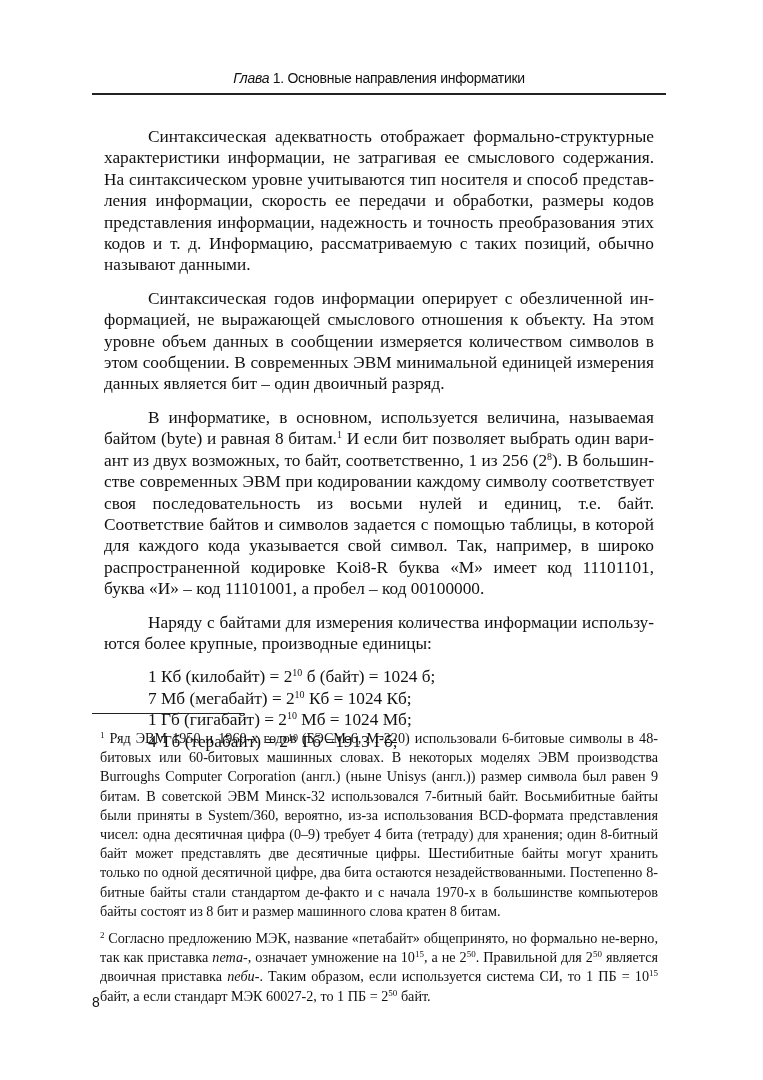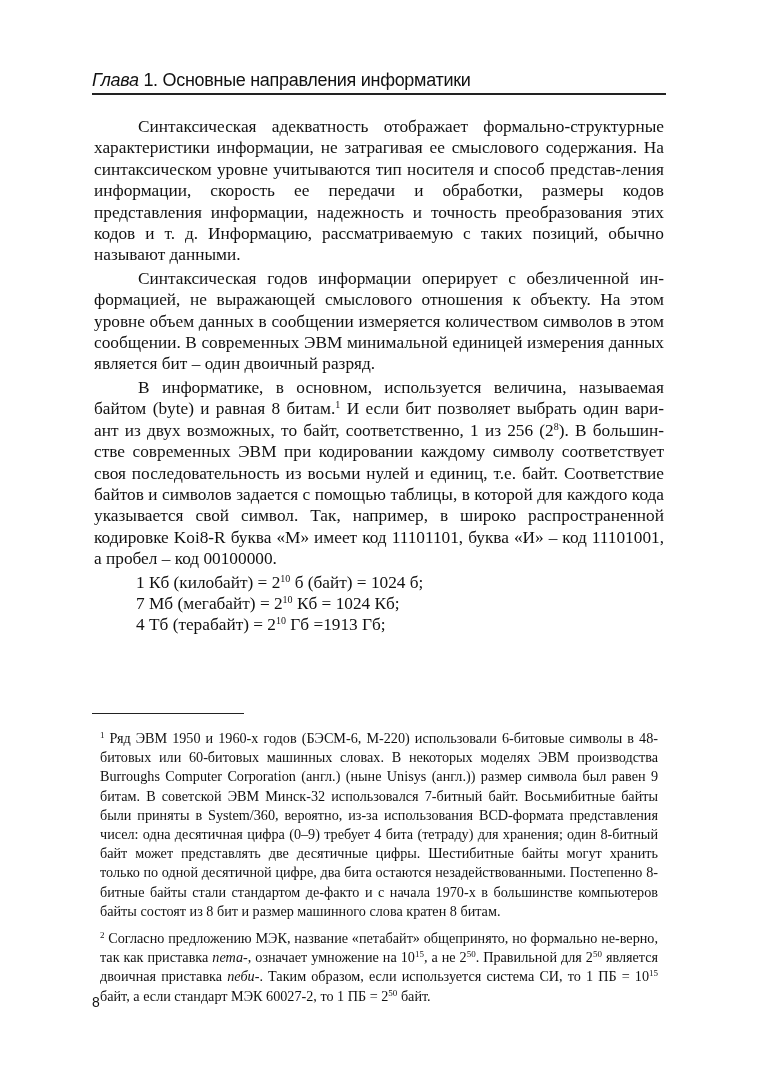--- a/index.html
+++ b/index.html
@@ -4,8 +4,8 @@
 <style>
   html, body { margin:0; padding:0; background:#ffffff; }
   body { width:763px; height:1080px; position:relative; overflow:hidden; color:#111; }
-  .header { position:absolute; left:92px; top:70px; width:574px; text-align:left;
-    font-family:"Liberation Sans", sans-serif; font-size:18px; letter-spacing:-0.3px; }
+  .header { position:absolute; left:92px; top:70px; width:574px; text-align:center;
+    font-family:"Liberation Sans", sans-serif; font-size:14px; letter-spacing:-0.3px; }
   .header-rule { position:absolute; left:92px; top:93px; width:574px; height:1.5px; background:#222; }
   .body { position:absolute; left:92px; top:114px; width:574px;
     font-family:"Liberation Serif", serif; font-size:17.3px; line-height:21.4px; text-align:justify; }

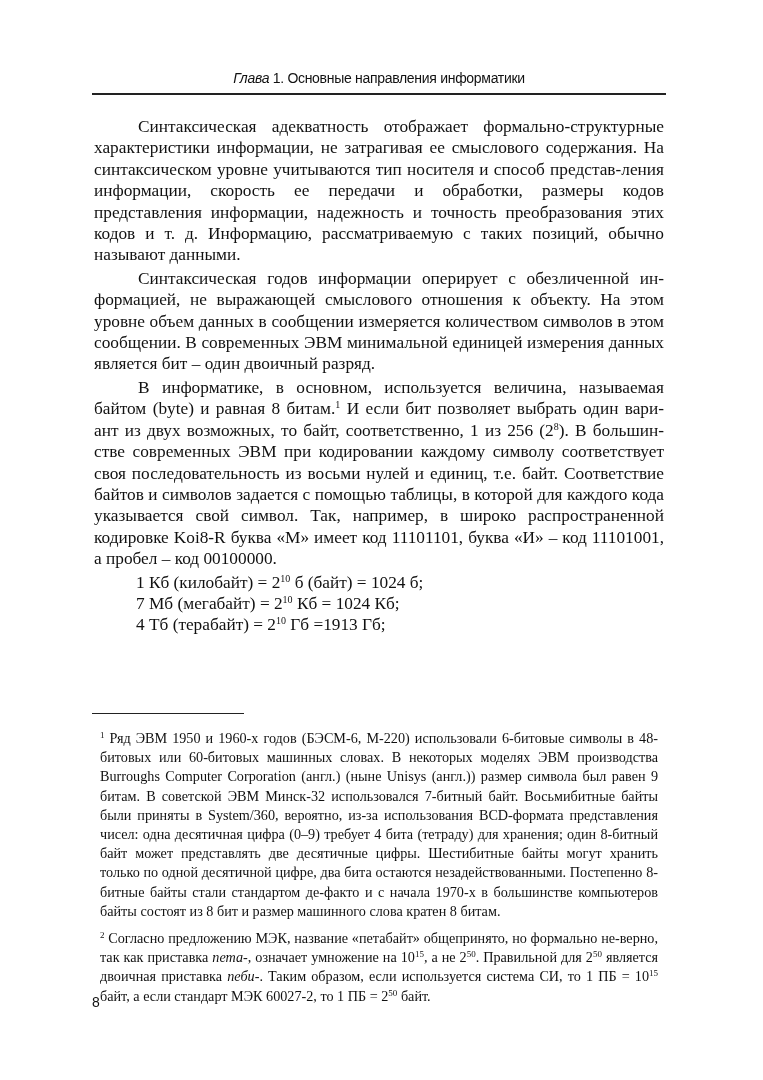--- a/index.html
+++ b/index.html
@@ -9,7 +9,7 @@
   .header-rule { position:absolute; left:92px; top:93px; width:574px; height:1.5px; background:#222; }
   .body { position:absolute; left:92px; top:114px; width:574px;
     font-family:"Liberation Serif", serif; font-size:17.3px; line-height:21.4px; text-align:justify; }
-  .body p { margin:2px; text-indent:44px; }
+  .body p { margin:12px; text-indent:44px; }
   .units { margin:0; padding-left:44px; }
   .units div { white-space:nowrap; }
   sup { font-size:10px; line-height:0; vertical-align:6px; }

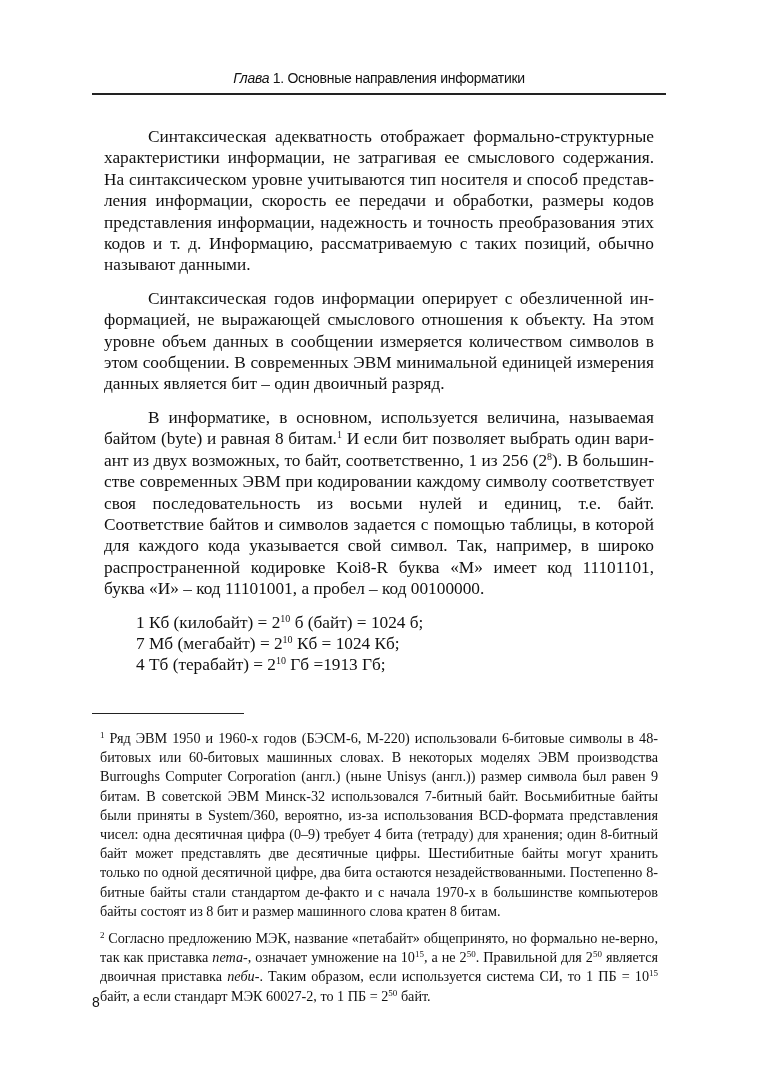--- a/index.html
+++ b/index.html
@@ -31,6 +31,7 @@
   <p>Синтаксическая адекватность отображает формально-структурные характеристики информации, не затрагивая ее смыслового содержания. На синтаксическом уровне учитываются тип носителя и способ представ-ления информации, скорость ее передачи и обработки, размеры кодов представления информации, надежность и точность преобразования этих кодов и т. д. Информацию, рассматриваемую с таких позиций, обычно называют данными.</p>
   <p>Синтаксическая годов информации оперирует с обезличенной ин-формацией, не выражающей смыслового отношения к объекту. На этом уровне объем данных в сообщении измеряется количеством символов в этом сообщении. В современных ЭВМ минимальной единицей измерения данных является бит – один двоичный разряд.</p>
   <p><span>В информатике, в основном, используется величина, называемая байтом (byte) и равная 8 битам.</span><sup>1</sup><span> И если бит позволяет выбрать один вари-ант из двух возможных, то байт, соответственно, 1 из 256 (2</span><sup>8</sup><span>). В большин-стве современных ЭВМ при кодировании каждому символу соответствует своя последовательность из восьми нулей и единиц, т.е. байт. Соответствие байтов и символов задается с помощью таблицы, в которой для каждого кода указывается свой символ. Так, например, в широко распространенной кодировке Koi8-R буква «М» имеет код 11101101, буква «И» – код 11101001, а пробел – код 00100000.</span></p>
+  <p>Наряду с байтами для измерения количества информации использу-ются более крупные, производные единицы:</p>
   <div class="units">
     <div><span>1 Кб (килобайт) = 2</span><sup>10</sup><span> б (байт) = 1024 б;</span></div>
     <div><span>7 Мб (мегабайт) = 2</span><sup>10</sup><span> Кб = 1024 Кб;</span></div>

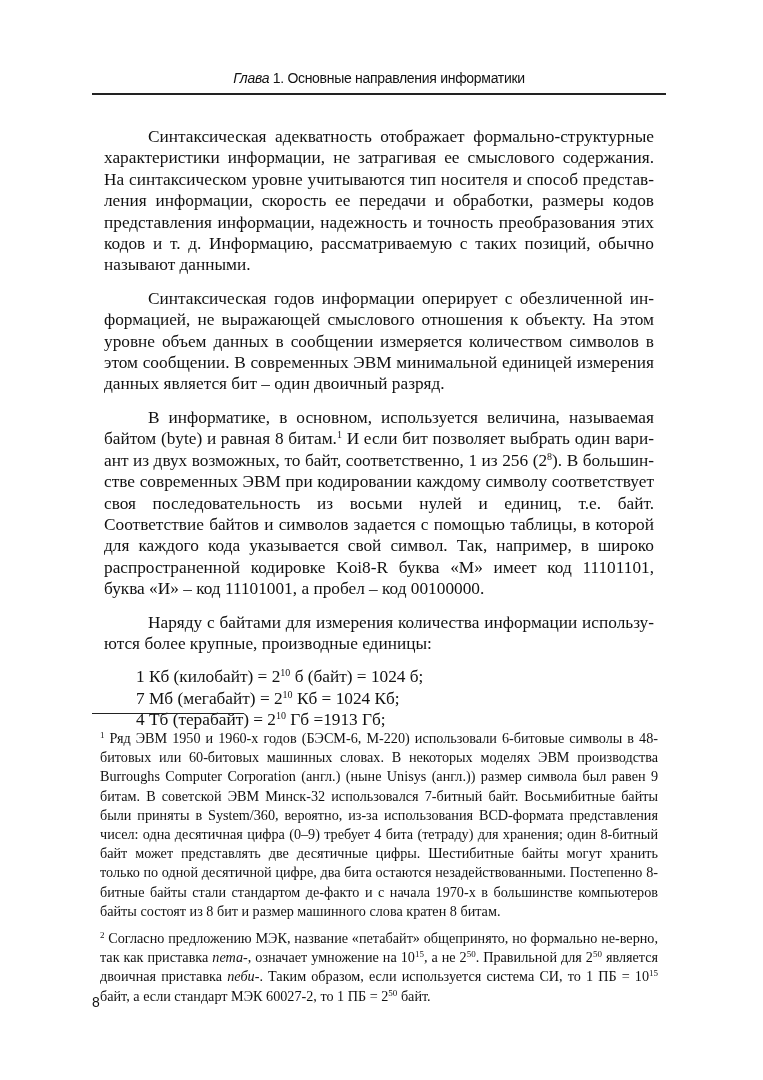--- a/index.html
+++ b/index.html
@@ -10,7 +10,7 @@
   .body { position:absolute; left:92px; top:114px; width:574px;
     font-family:"Liberation Serif", serif; font-size:17.3px; line-height:21.4px; text-align:justify; }
   .body p { margin:12px; text-indent:44px; }
-  .units { margin:0; padding-left:44px; }
+  .units { margin:12px; padding-left:44px; }
   .units div { white-space:nowrap; }
   sup { font-size:10px; line-height:0; vertical-align:6px; }
   .fn-rule { position:absolute; left:92px; top:713px; width:152px; height:1.2px; background:#222; }

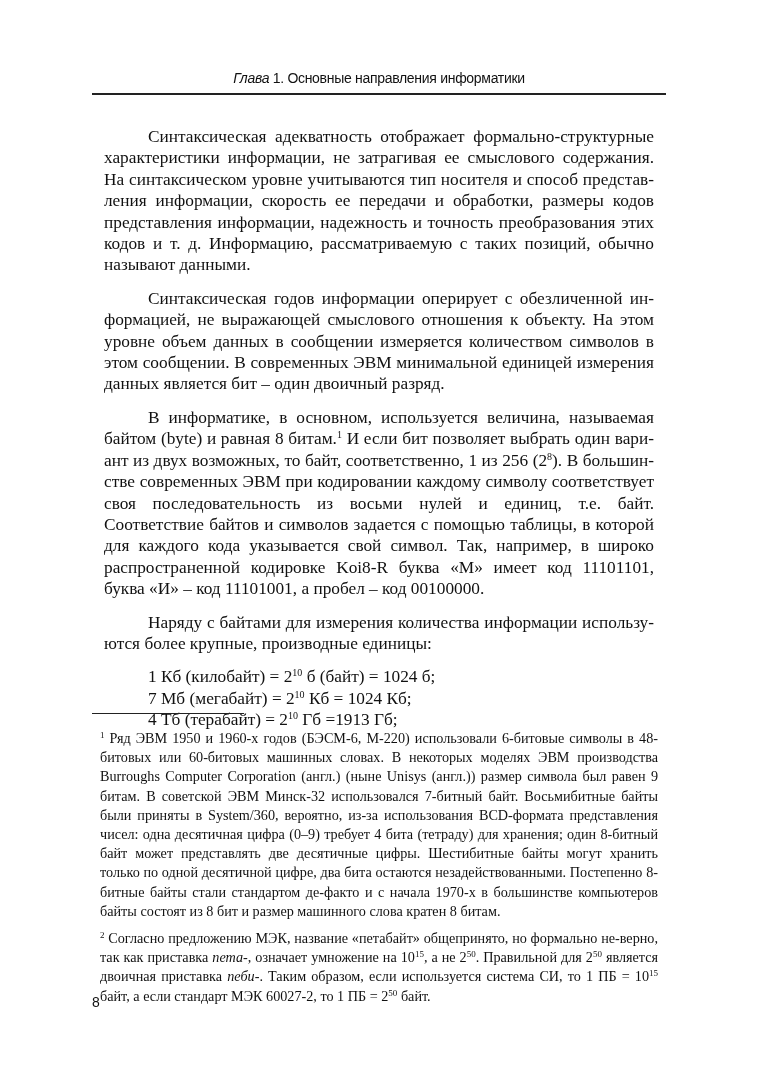--- a/index.html
+++ b/index.html
@@ -35,6 +35,7 @@
   <div class="units">
     <div><span>1 Кб (килобайт) = 2</span><sup>10</sup><span> б (байт) = 1024 б;</span></div>
     <div><span>7 Мб (мегабайт) = 2</span><sup>10</sup><span> Кб = 1024 Кб;</span></div>
+    <div><span>1 Гб (гигабайт) = 2</span><sup>10</sup><span> Мб = 1024 Мб;</span></div>
     <div><span>4 Тб (терабайт) = 2</span><sup>10</sup><span> Гб =1913 Гб;</span></div>
   </div>
 </div>

